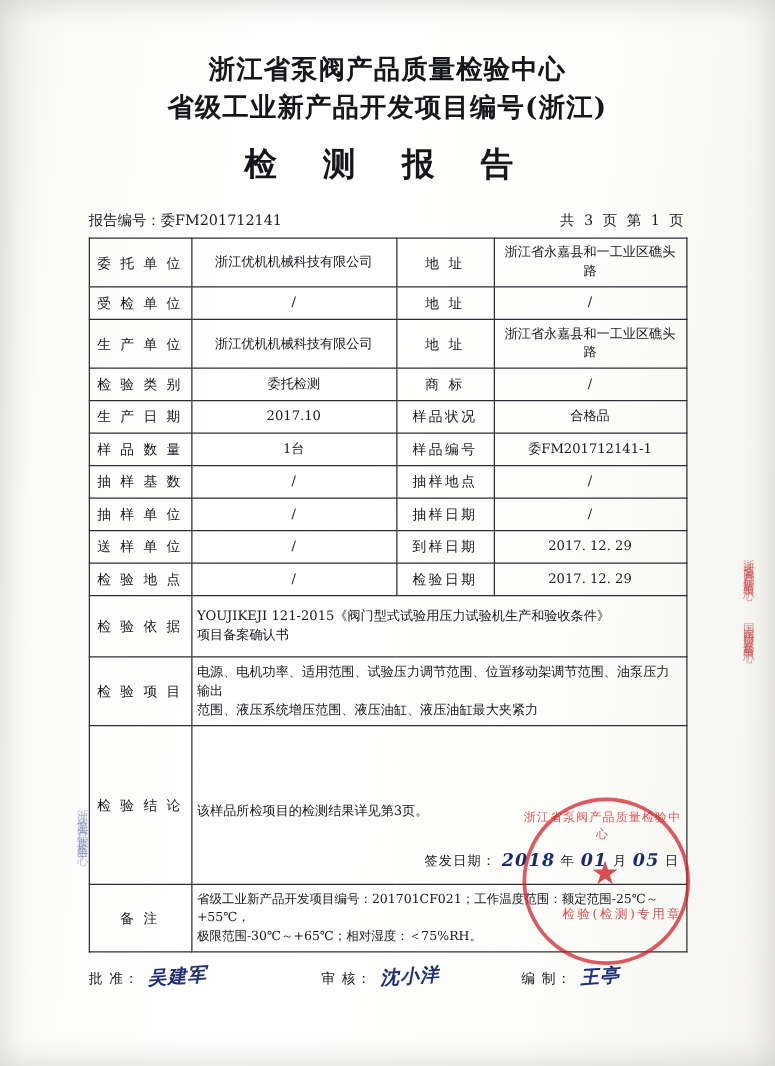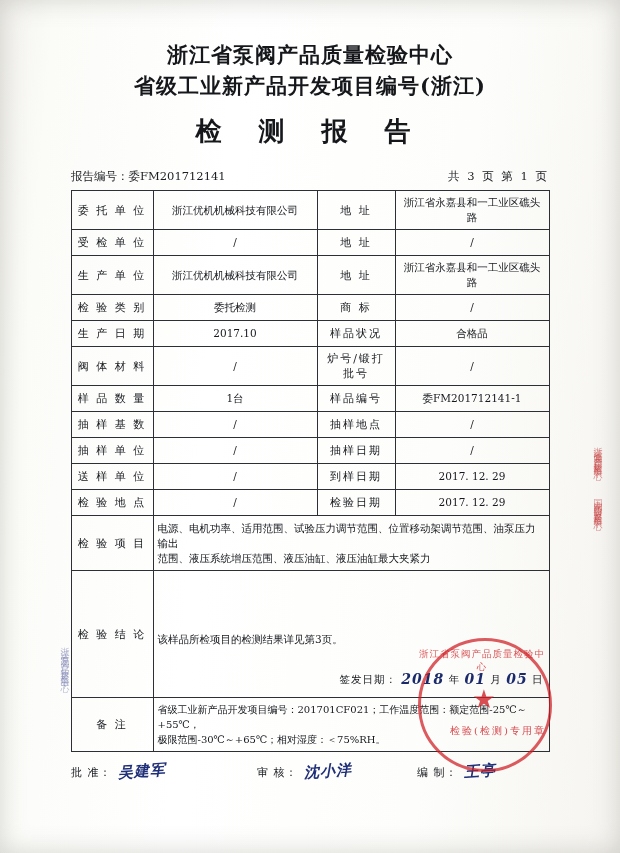--- a/index.html
+++ b/index.html
@@ -310,12 +310,6 @@
           <td class="val">2017.10</td>
           <td class="lbl">样品状况</td>
           <td class="val">合格品</td>
-        </tr>
-        <tr class="row-h">
-          <td class="lbl">阀 体 材 料</td>
-          <td class="val">/</td>
-          <td class="lbl">炉号/锻打批号</td>
-          <td class="val">/</td>
         </tr>
         <tr class="row-h">
           <td class="lbl">样 品 数 量</td>

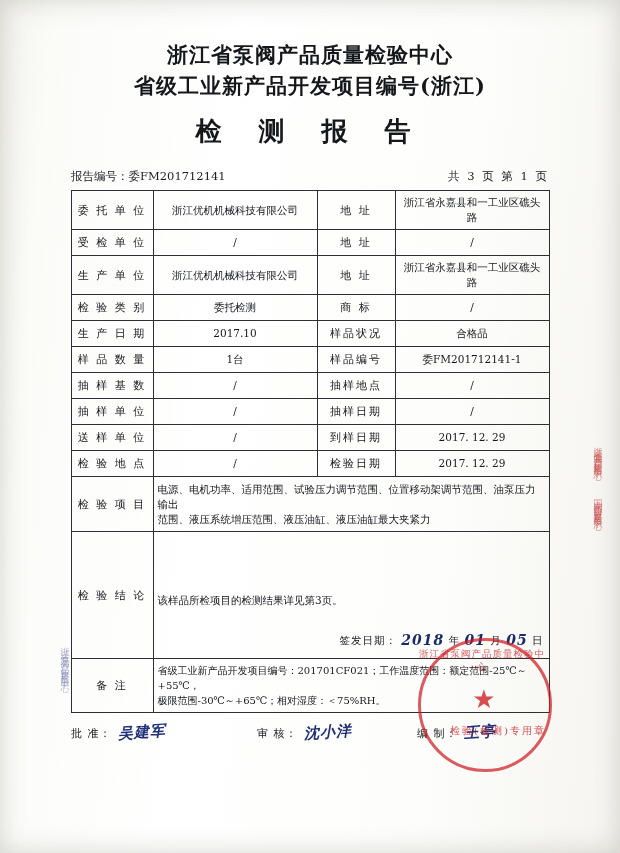--- a/index.html
+++ b/index.html
@@ -340,6 +340,11 @@
           <td class="val">/</td>
           <td class="lbl">检验日期</td>
           <td class="val">2017. 12. 29</td>
+        </tr>
+        <tr>
+          <td class="lbl">检 验 依 据</td>
+          <td class="basis-cell" colspan="3" style="white-space:pre-line;height:40px;">YOUJIKEJI 121-2015《阀门型式试验用压力试验机生产和验收条件》
+项目备案确认书</td>
         </tr>
         <tr>
           <td class="lbl">检 验 项 目</td>

